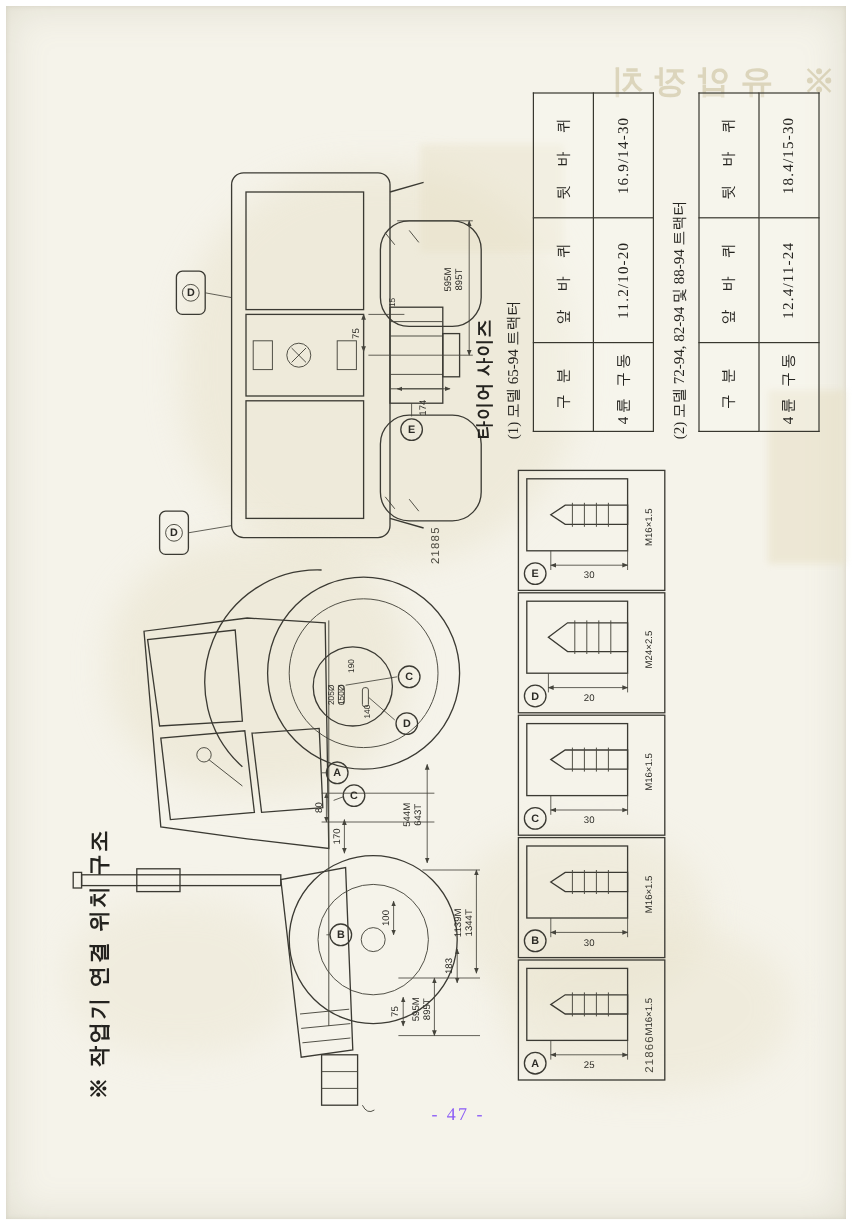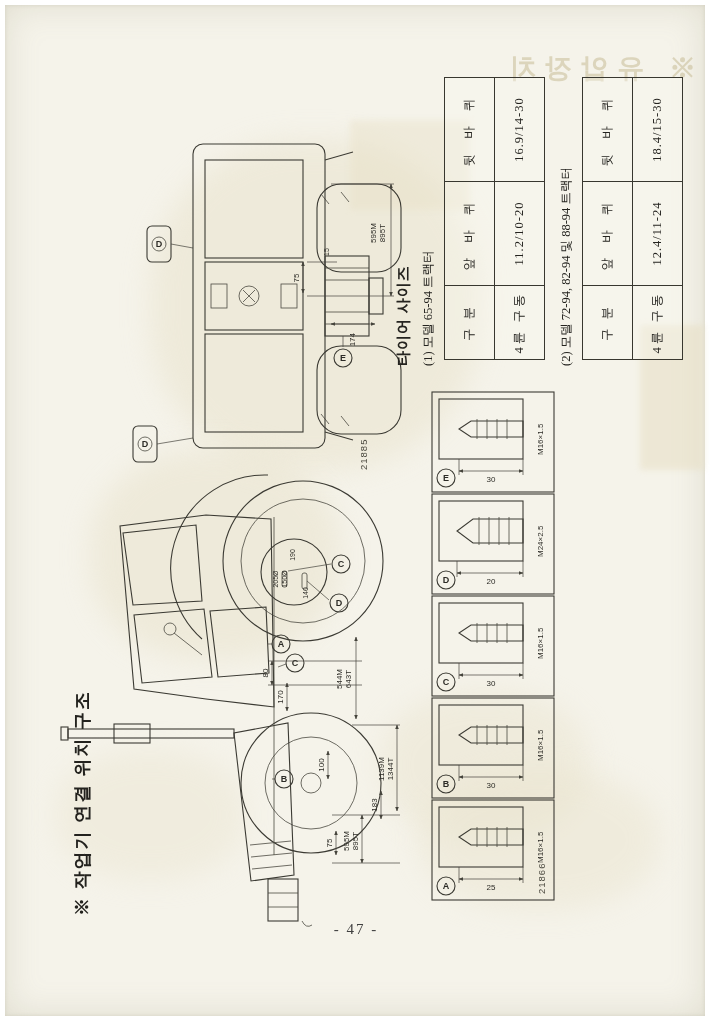--- a/index.html
+++ b/index.html
@@ -44,8 +44,8 @@
   svg text.t7 { font-size:7px; }
   svg text.th { font-size:8px; }
   svg text.co { font-size:9px; font-weight:bold; }
-  .pageno { position:absolute; left:308px; top:921px; width:96px; text-align:center;
-            font-size:15px; color:#404040; letter-spacing:2px; font-family:"Liberation Serif",serif; }
+  .pageno { position:absolute; left:308px; top:921px; width:96px; text-align:right;
+            font-size:15px; color:#8b5cf6; letter-spacing:2px; font-family:"Liberation Serif",serif; }
 </style>
 </head>
 <body>

